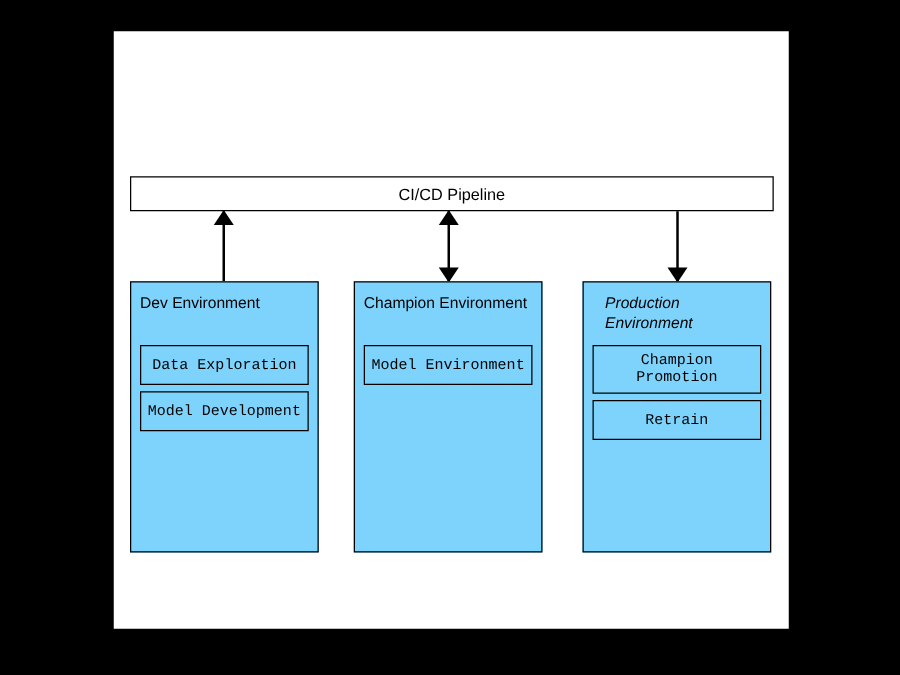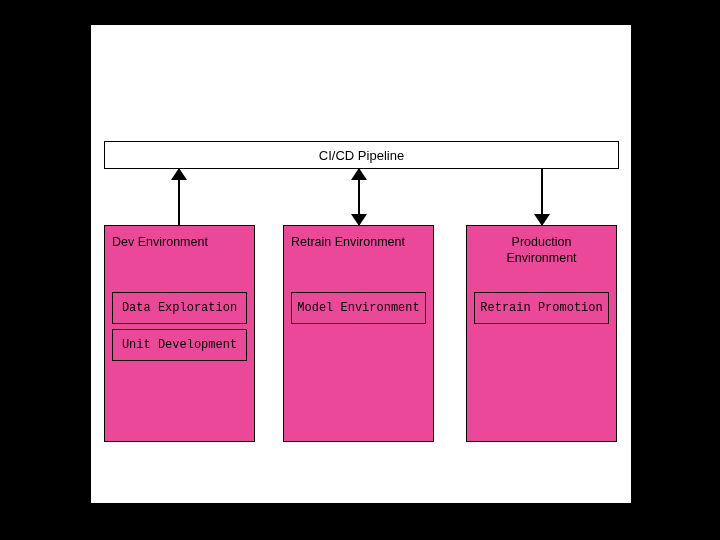--- a/index.html
+++ b/index.html
@@ -36,7 +36,7 @@
       width: 151px;
       height: 217px;
       border: 1.5px solid #000;
-      background: #ec4899;
+      background: #7dd3fc;
       padding: 8px 7px;
     }
     .env-box.dev { left: 13px; top: 200px; }

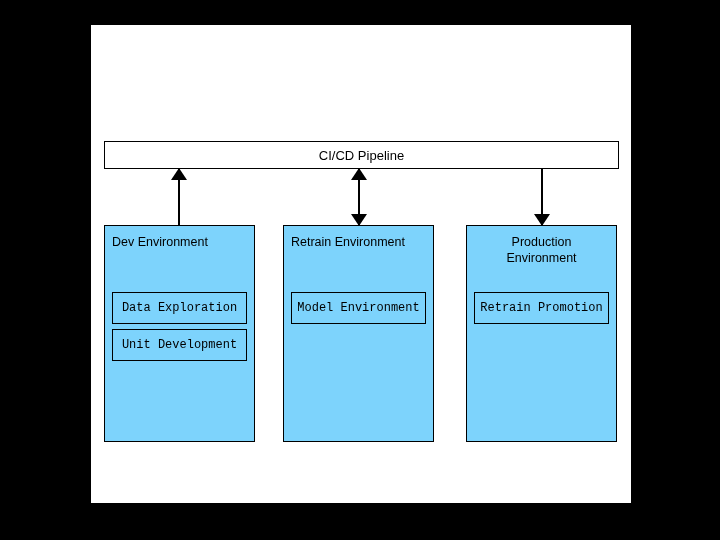--- a/index.html
+++ b/index.html
@@ -136,7 +136,7 @@
   </div>
 
   <div class="env-box staging">
-    <div class="env-title">Retrain Environment</div>
+    <div class="env-title">Champion Environment</div>
     <div class="tasks">
       <div class="task">Model Environment</div>
     </div>

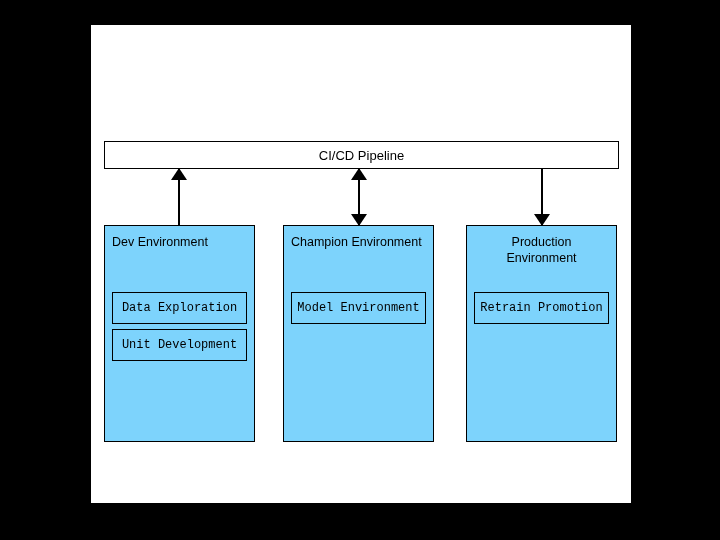--- a/index.html
+++ b/index.html
@@ -51,9 +51,10 @@
       line-height: 1.3;
     }
     .env-box.production .env-title {
-      text-align: center;
+      text-align: left;
       justify-content: center;
       padding: 0 10px;
+      font-style: italic;
     }
     .task {
       border: 1px solid #000;

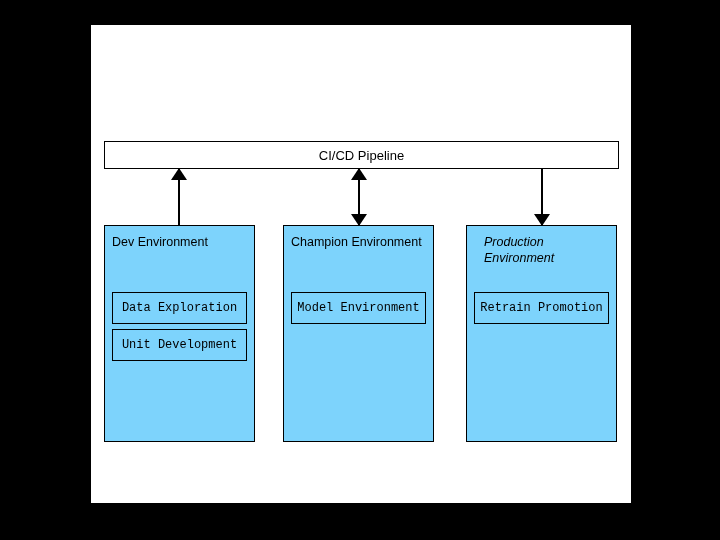--- a/index.html
+++ b/index.html
@@ -69,7 +69,7 @@
       justify-content: center;
       line-height: 1.2;
     }
-    .tasks { margin-top: 22px; }
+    .tasks { margin-top: 6px; }
     .arrow-wrap {
       position: absolute;
       top: 144px;

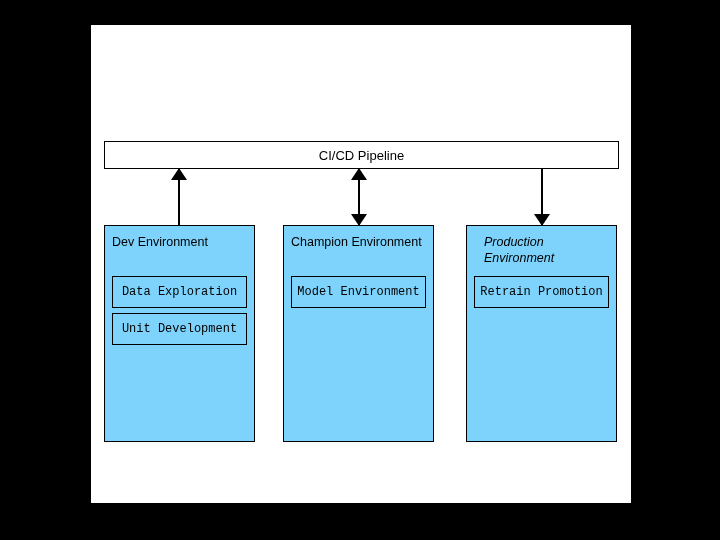--- a/index.html
+++ b/index.html
@@ -146,7 +146,7 @@
   <div class="env-box production">
     <div class="env-title">Production Environment</div>
     <div class="tasks">
-      <div class="task">Retrain Promotion</div>
+      <div class="task">Champion Promotion</div>
     </div>
   </div>
 

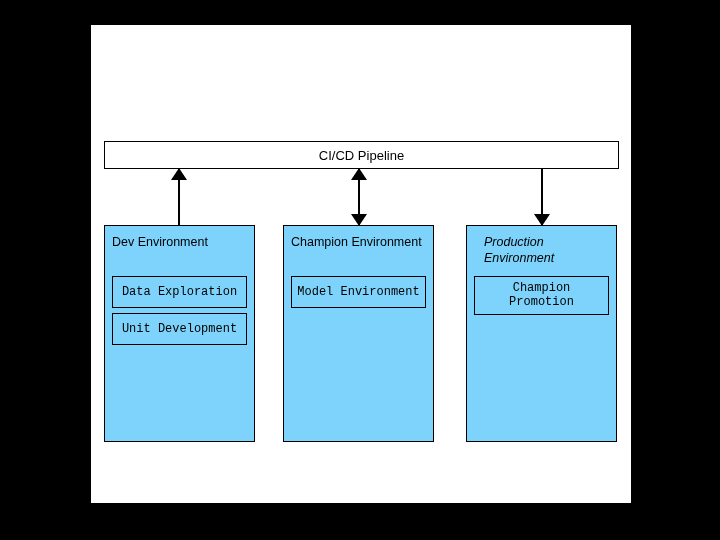--- a/index.html
+++ b/index.html
@@ -132,7 +132,7 @@
     <div class="env-title">Dev Environment</div>
     <div class="tasks">
       <div class="task">Data Exploration</div>
-      <div class="task">Unit Development</div>
+      <div class="task">Model Development</div>
     </div>
   </div>
 

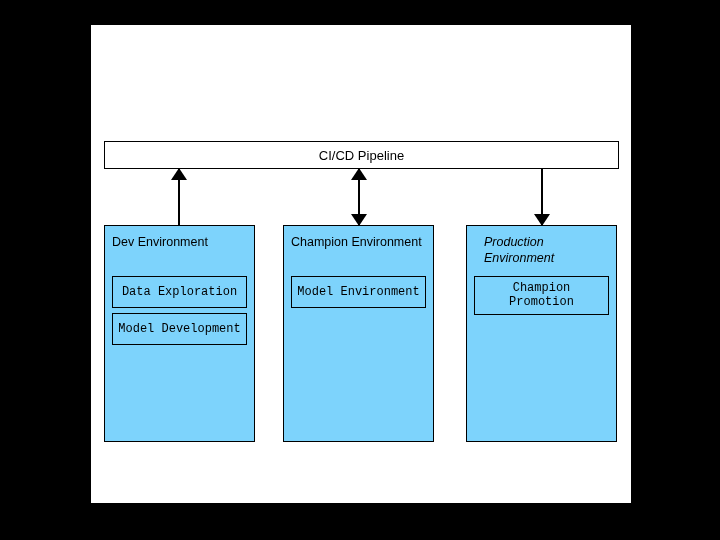--- a/index.html
+++ b/index.html
@@ -147,6 +147,7 @@
     <div class="env-title">Production Environment</div>
     <div class="tasks">
       <div class="task">Champion Promotion</div>
+      <div class="task">Retrain</div>
     </div>
   </div>
 

